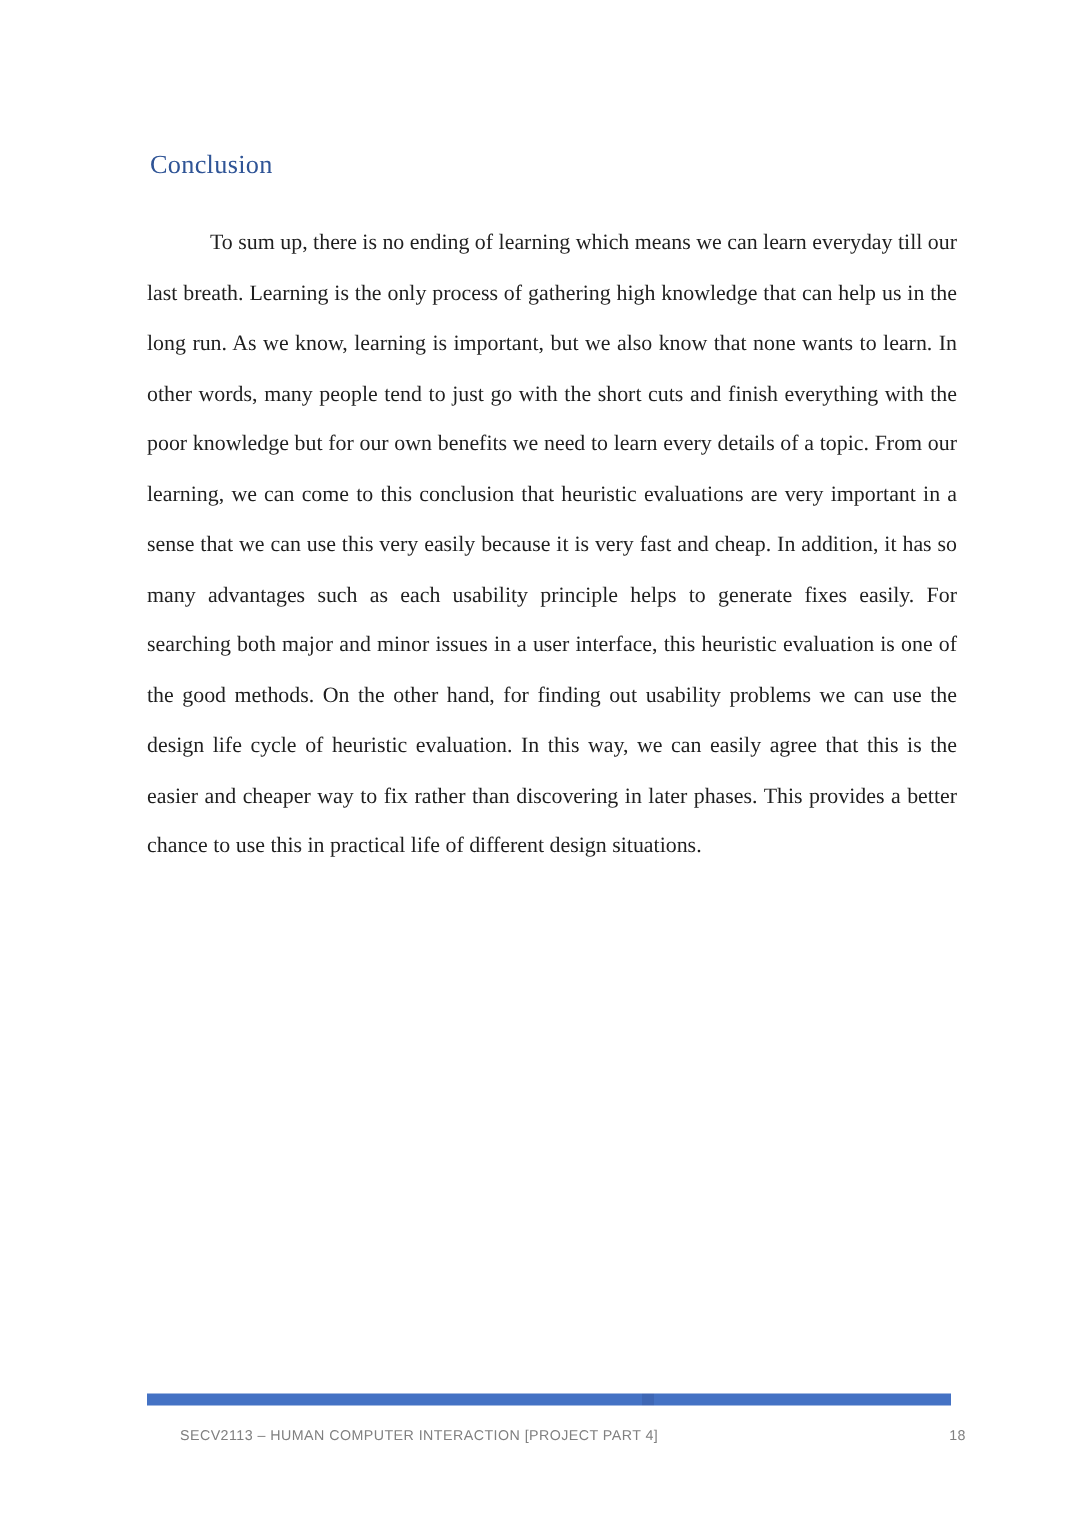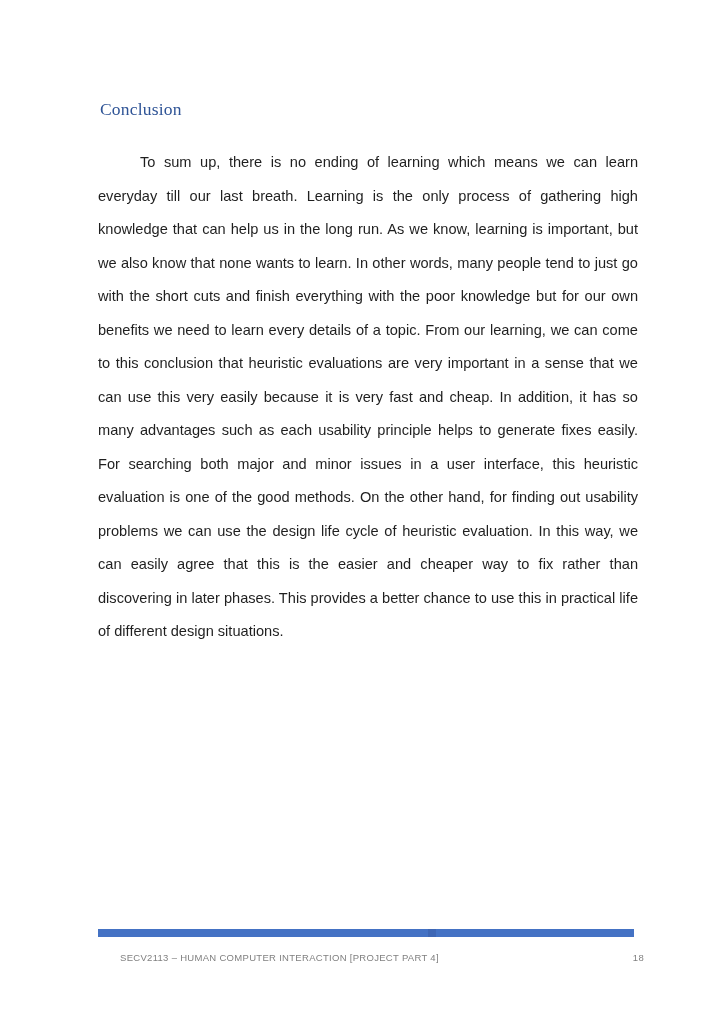--- a/index.html
+++ b/index.html
@@ -31,7 +31,7 @@
     left: 90px;
     top: 138px;
     width: 548px;
-    font-family: Liberation Sans, sans-serif;
+    font-family: Liberation Serif, serif;
     font-size: 14.6px;
     line-height: 33.5px;
     color: #1F1F1F;

